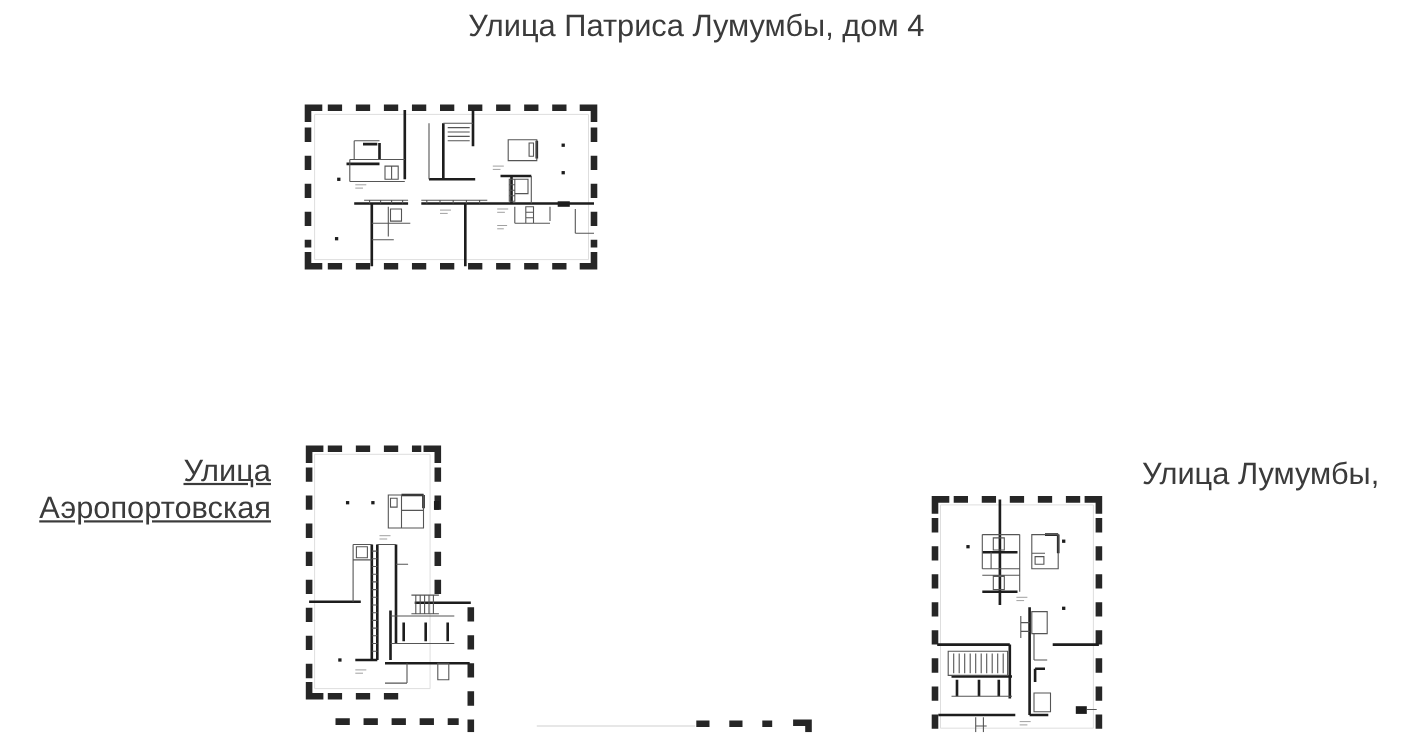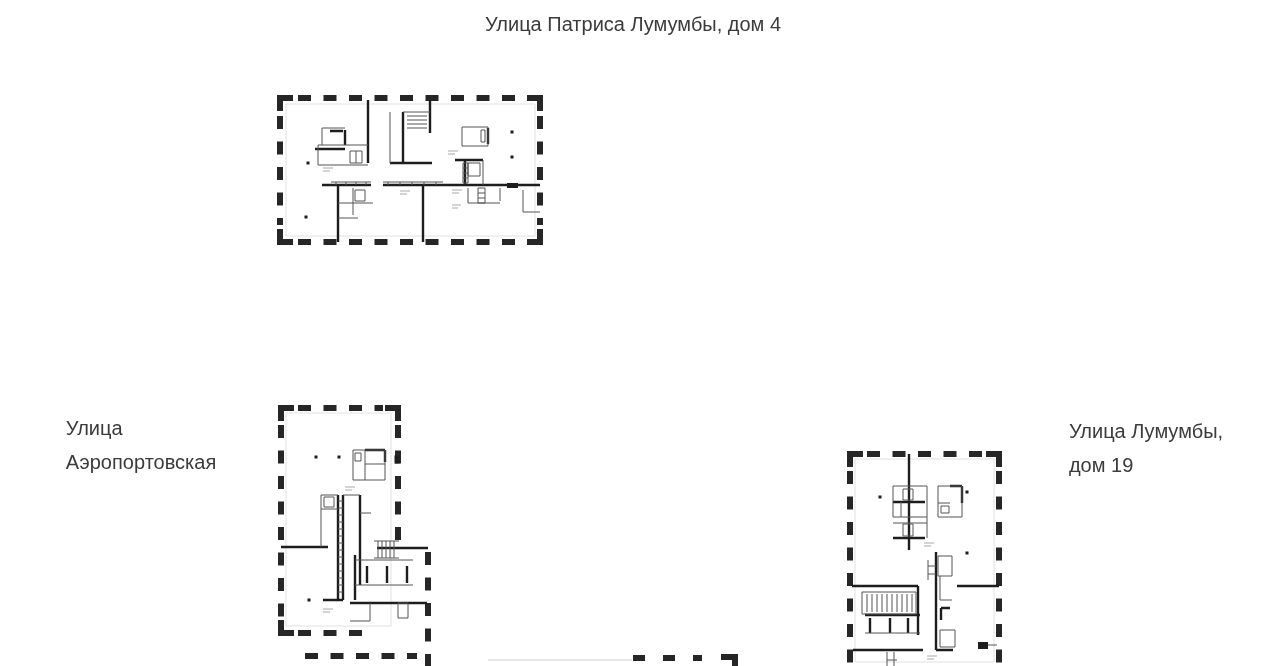--- a/index.html
+++ b/index.html
@@ -8,8 +8,8 @@
     overflow:hidden;font-family:"Liberation Sans",sans-serif;color:#3b3b3b;
   }
   .lbl{
-    position:absolute;font-size:20px;line-height:34px;white-space:nowrap;
-    transform:translateX(-50%);text-align:left;color:#3b3b3b;
+    position:absolute;font-size:28px;line-height:34px;white-space:nowrap;
+    transform:translateX(-50%);text-align:right;color:#3b3b3b;
   }
   .plan{position:absolute;}
   .plan svg{display:block;}

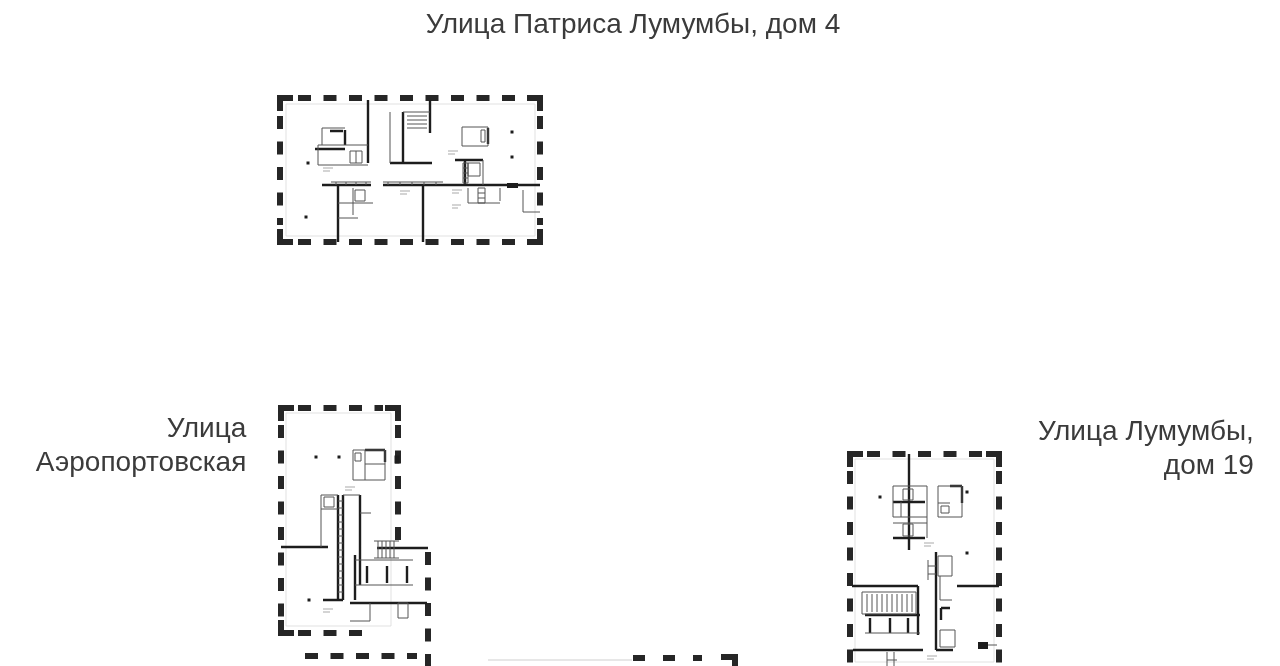--- a/index.html
+++ b/index.html
@@ -30,7 +30,7 @@
 
   <div class="lbl" style="left:633px;top:7px;">Улица Патриса Лумумбы, дом 4</div>
 
-  <div class="lbl" style="left:141px;top:411px;">
+  <div class="lbl" style="left:141px;top:411px;text-decoration:underline;">
     <div>Улица</div>
     <div>Аэропортовская</div>
   </div>

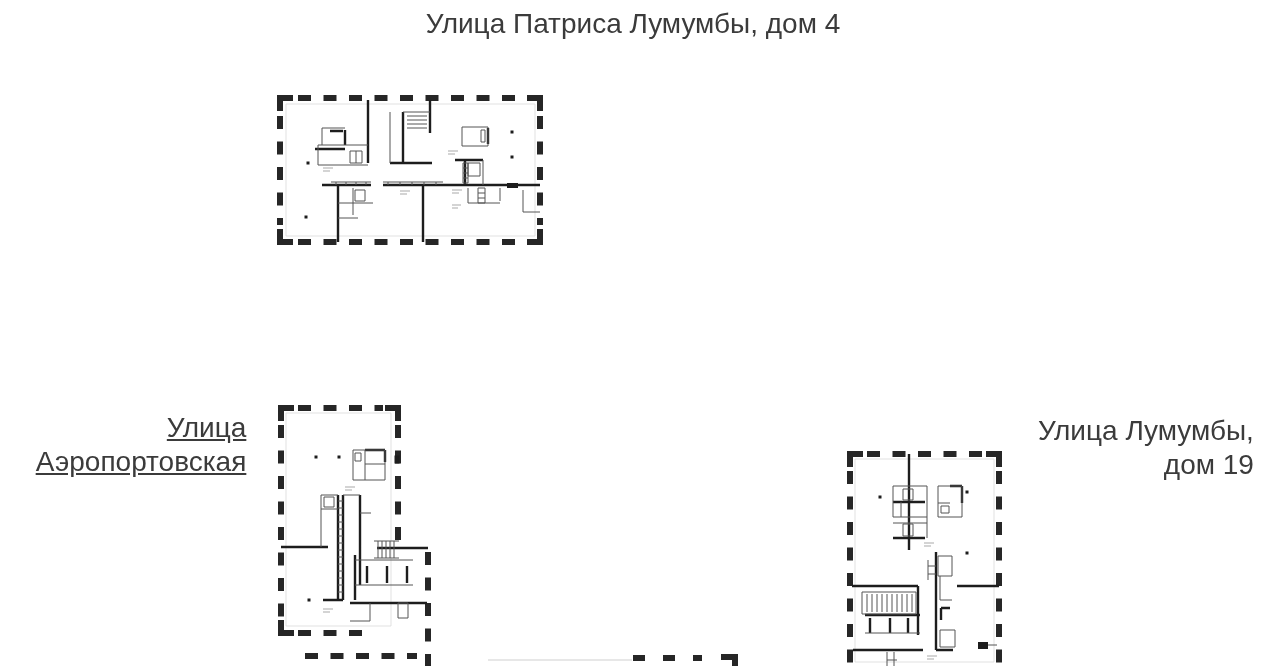--- a/index.html
+++ b/index.html
@@ -37,7 +37,6 @@
 
   <div class="lbl" style="left:1146px;top:414px;">
     <div>Улица Лумумбы,</div>
-    <div>дом 19</div>
   </div>
 
   <div class="plan" style="left:276px;top:94px;width:270px;height:152px;">

